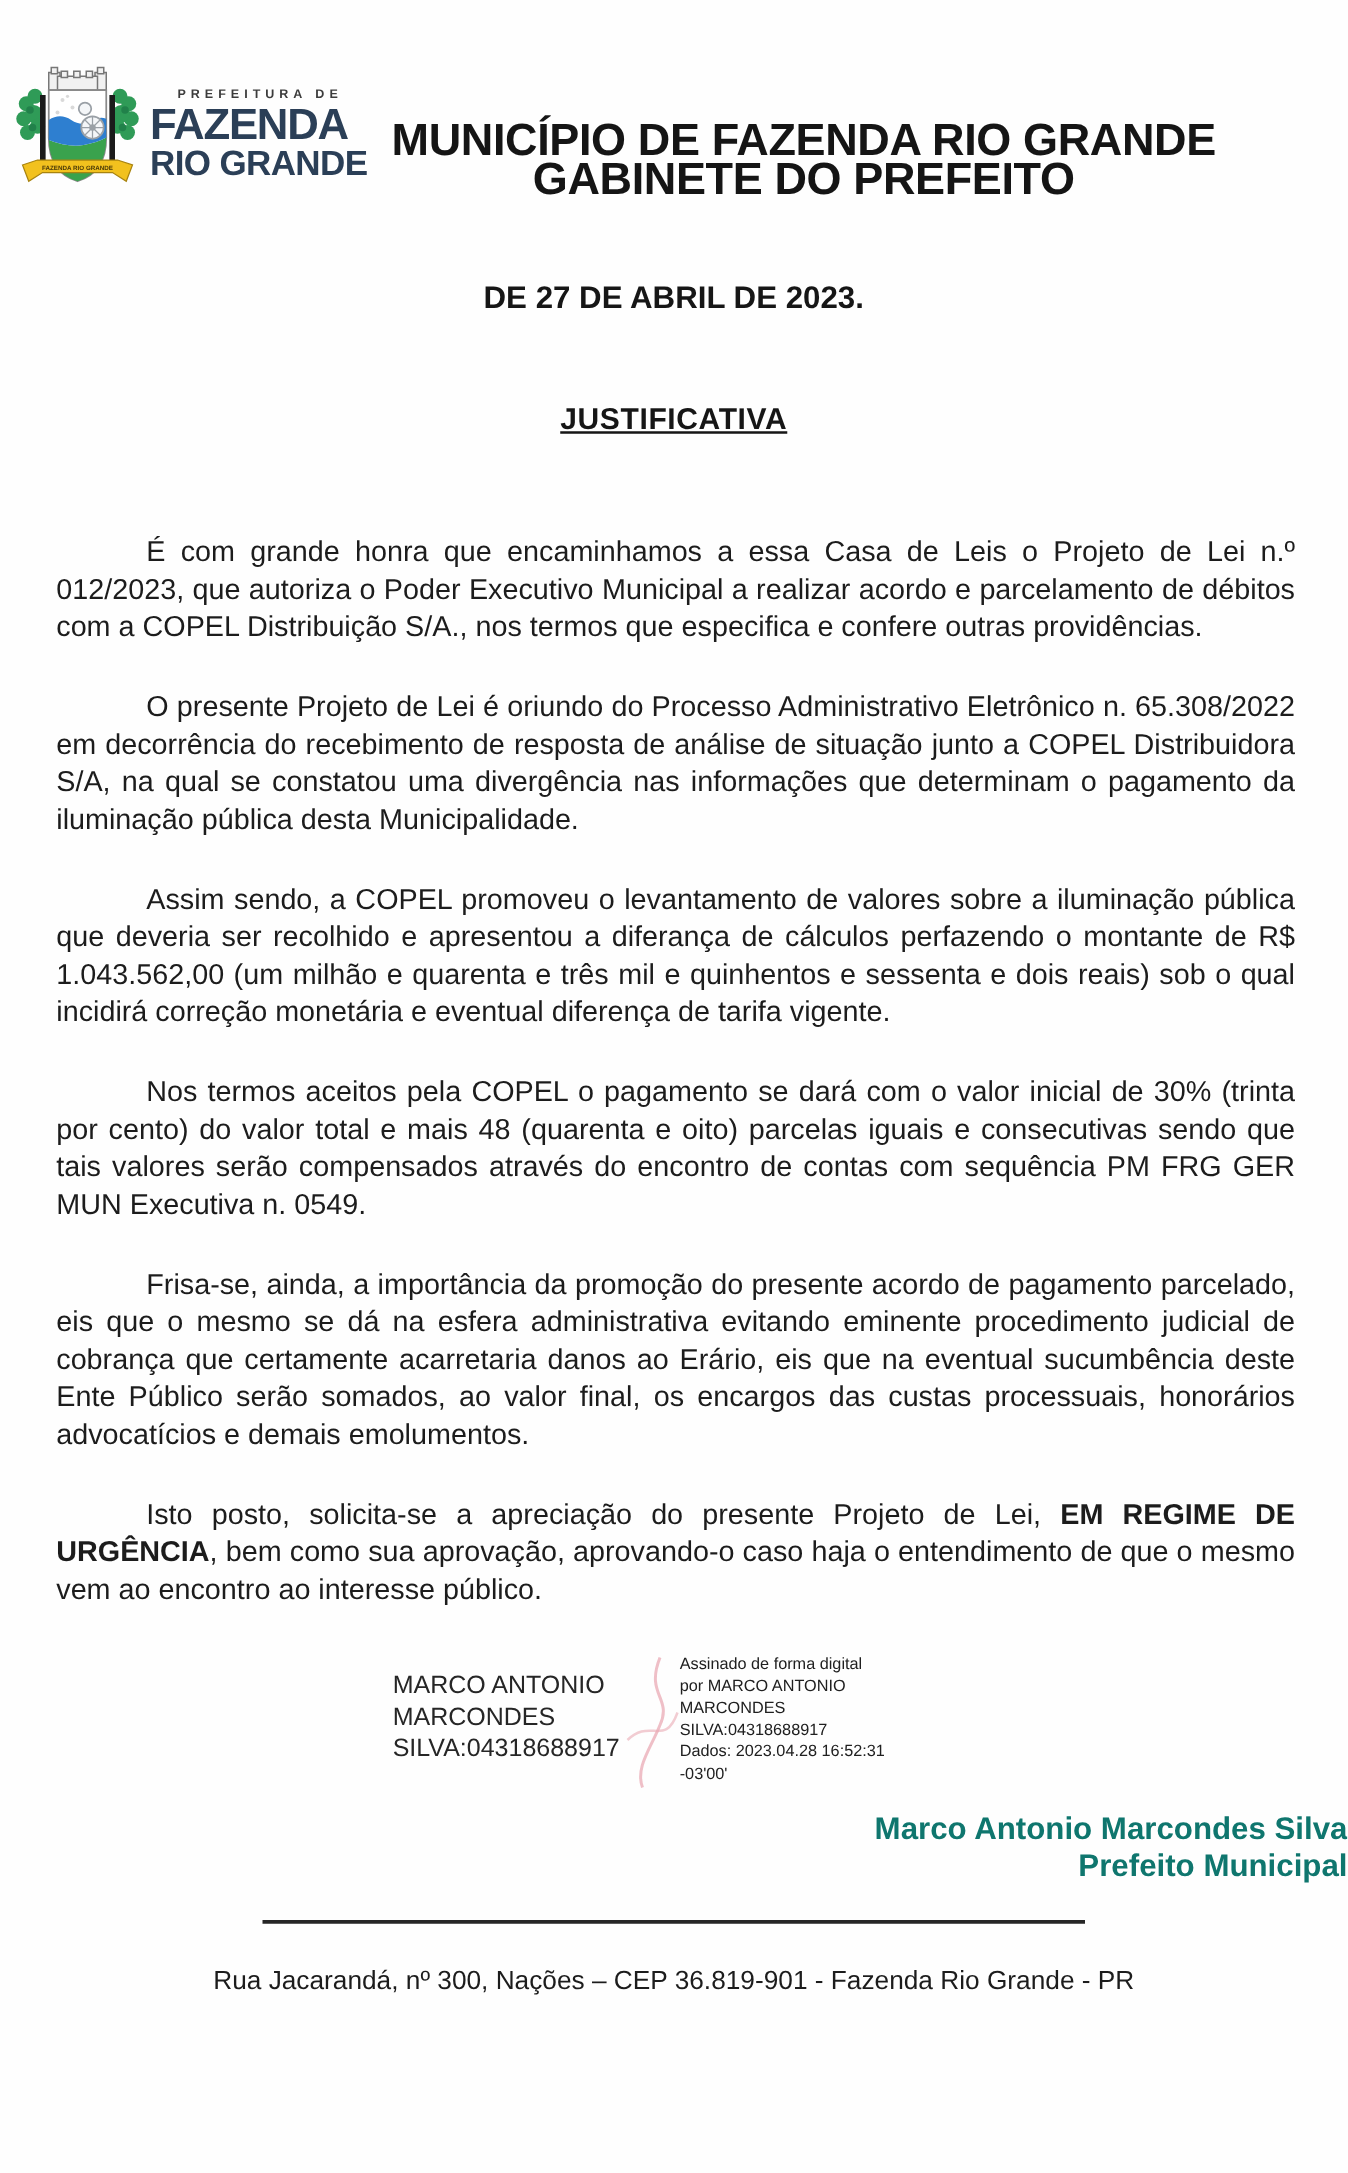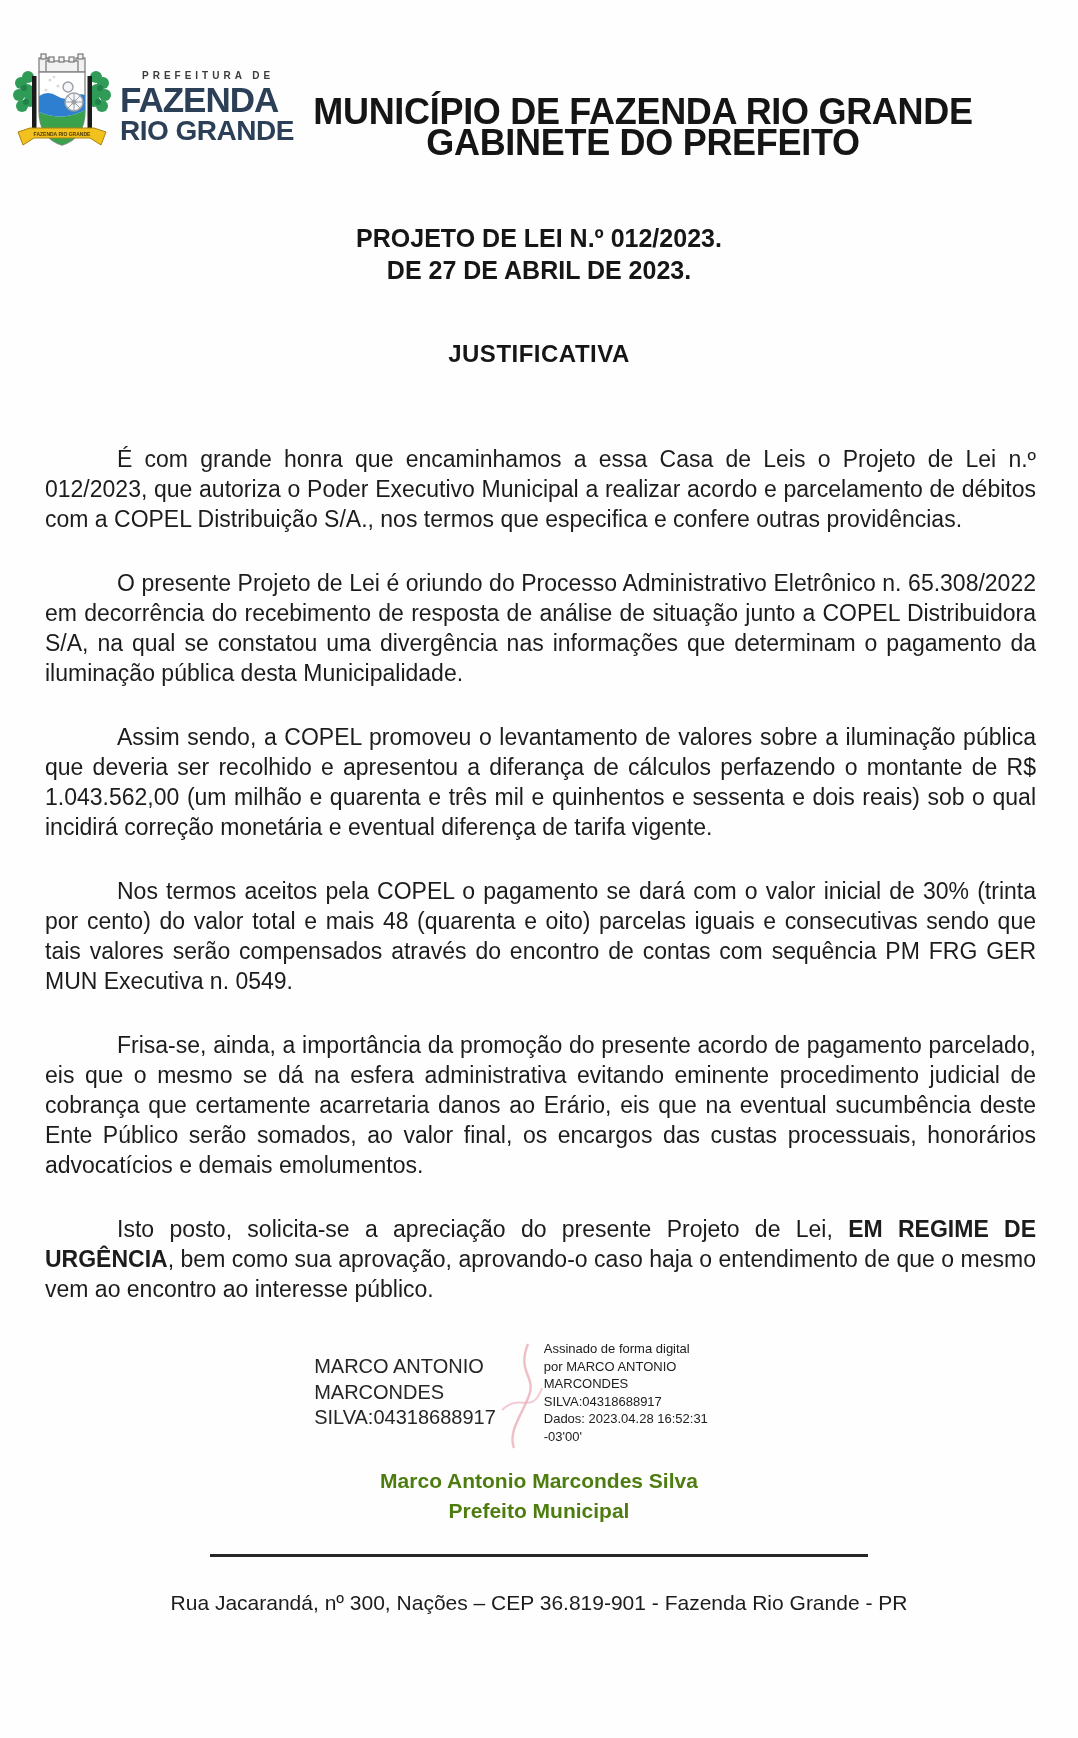--- a/index.html
+++ b/index.html
@@ -155,7 +155,6 @@
   </div>
 
   <div class="doc-title">
-    <div>PROJETO DE LEI N.º 012/2023.</div>
     <div>DE 27 DE ABRIL DE 2023.</div>
   </div>
 

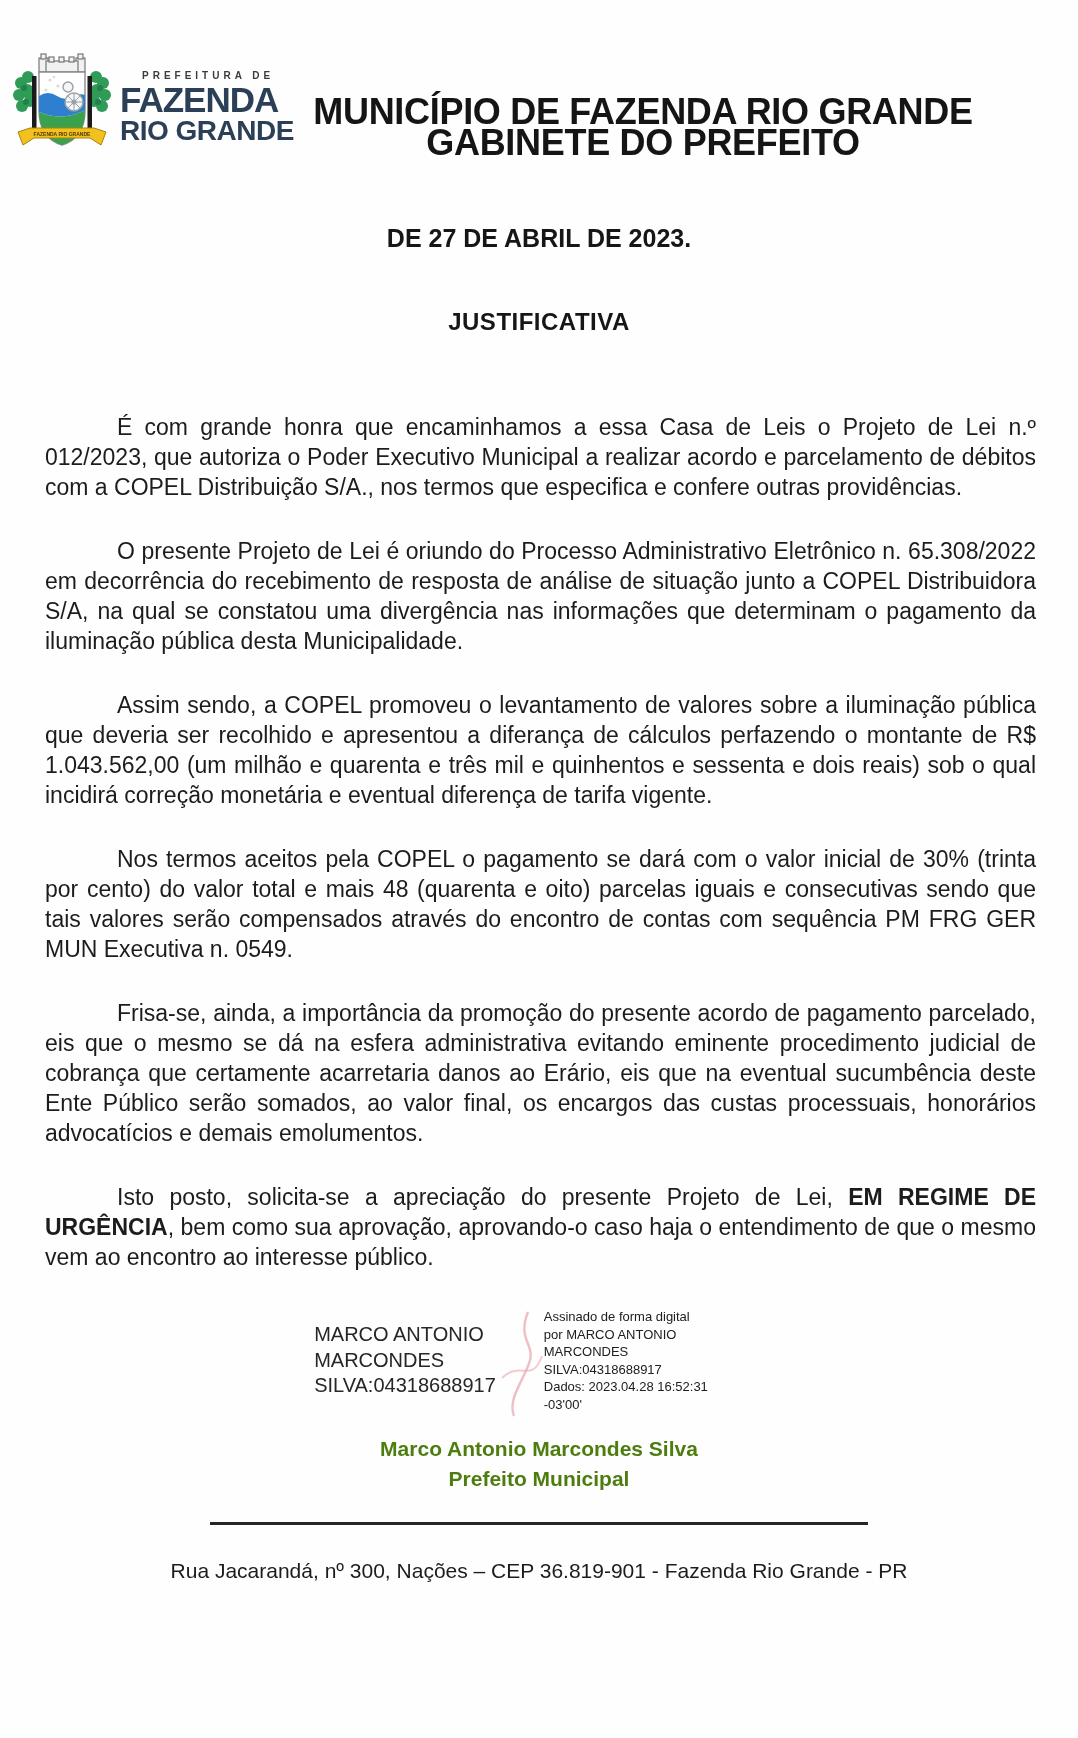--- a/index.html
+++ b/index.html
@@ -40,7 +40,7 @@
     margin-top:64px; text-align:center; font-weight:bold; font-size:25px; line-height:32px; color:#161616;
   }
   .section-heading{
-    margin-top:54px; text-align:center; font-weight:bold; font-size:24px; letter-spacing:0.5px; color:#161616;
+    margin-top:68px; text-align:center; font-weight:bold; font-size:24px; letter-spacing:0.5px; color:#161616;text-decoration:underline;
   }
   
   .content{margin:76px 42px 0 45px;}

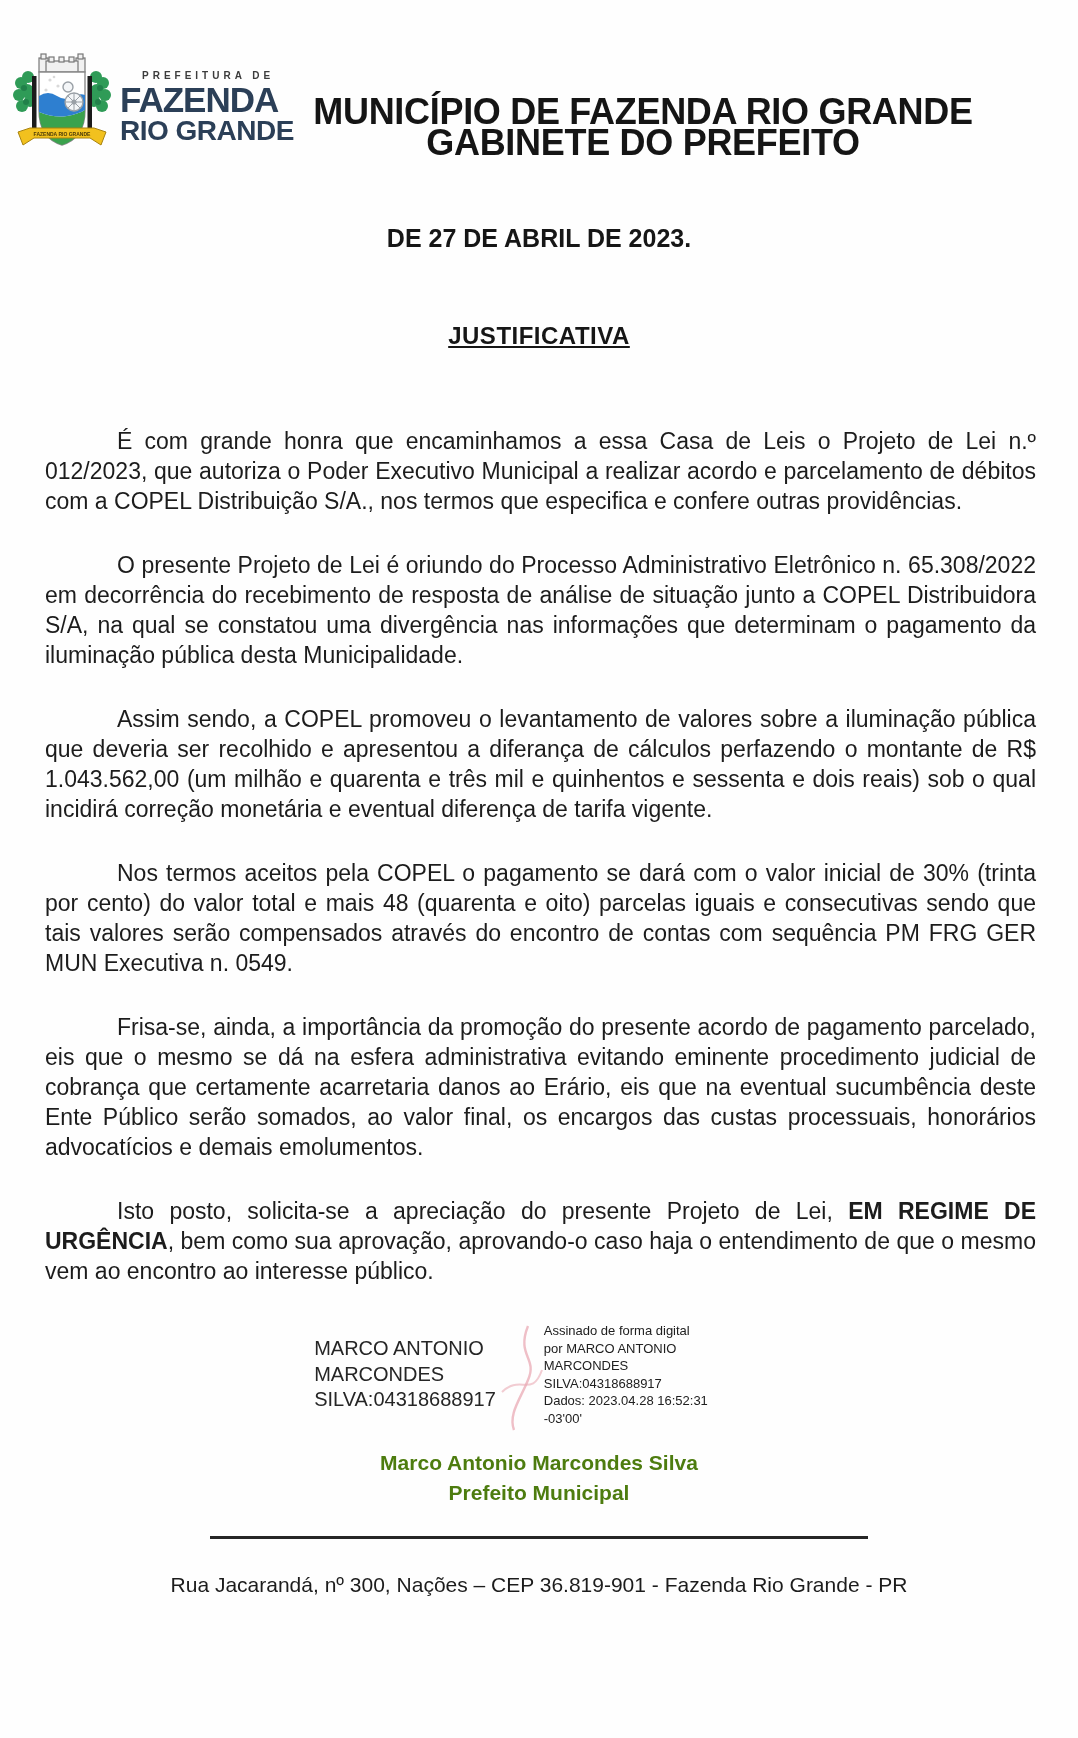--- a/index.html
+++ b/index.html
@@ -60,7 +60,7 @@
     white-space:pre-line; font-size:13px; line-height:17.5px; color:#202020; padding-left:6px;
   }
   .signer{
-    margin-top:6px; text-align:center; font-weight:bold; font-size:21px; line-height:30px; color:#4d7c0f;
+    margin-top:6px; text-align:right; font-weight:bold; font-size:25px; line-height:30px; color:#0f766e;
   }
   
   .footer-rule{

